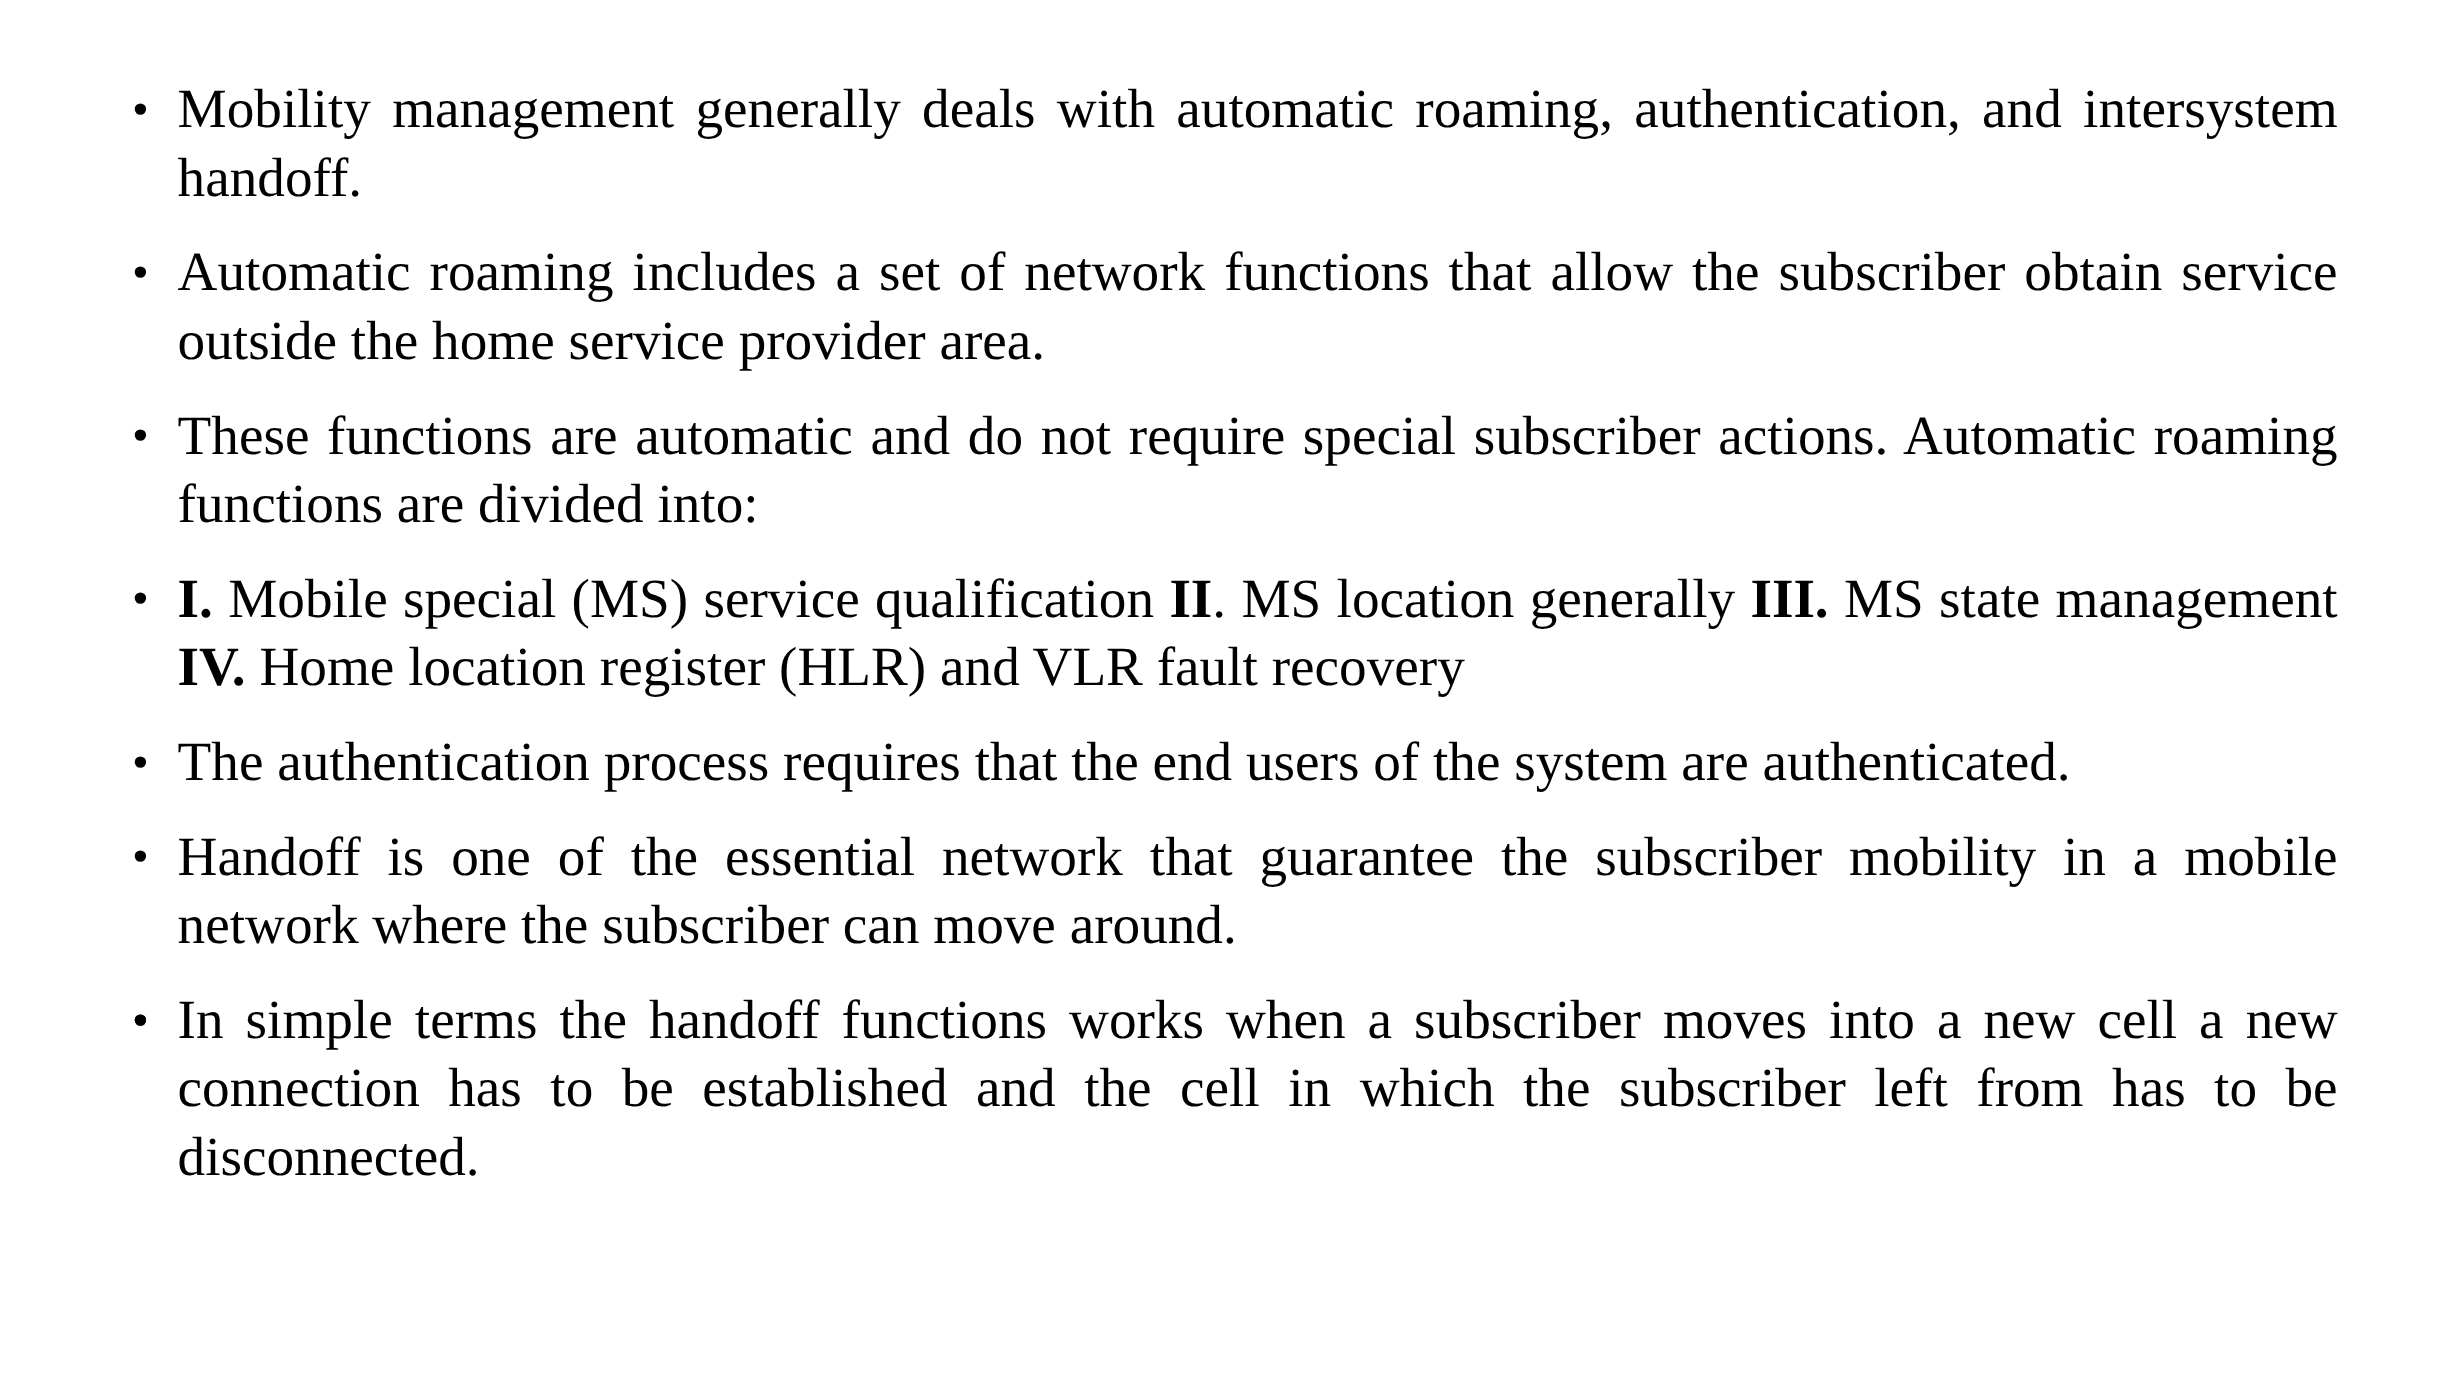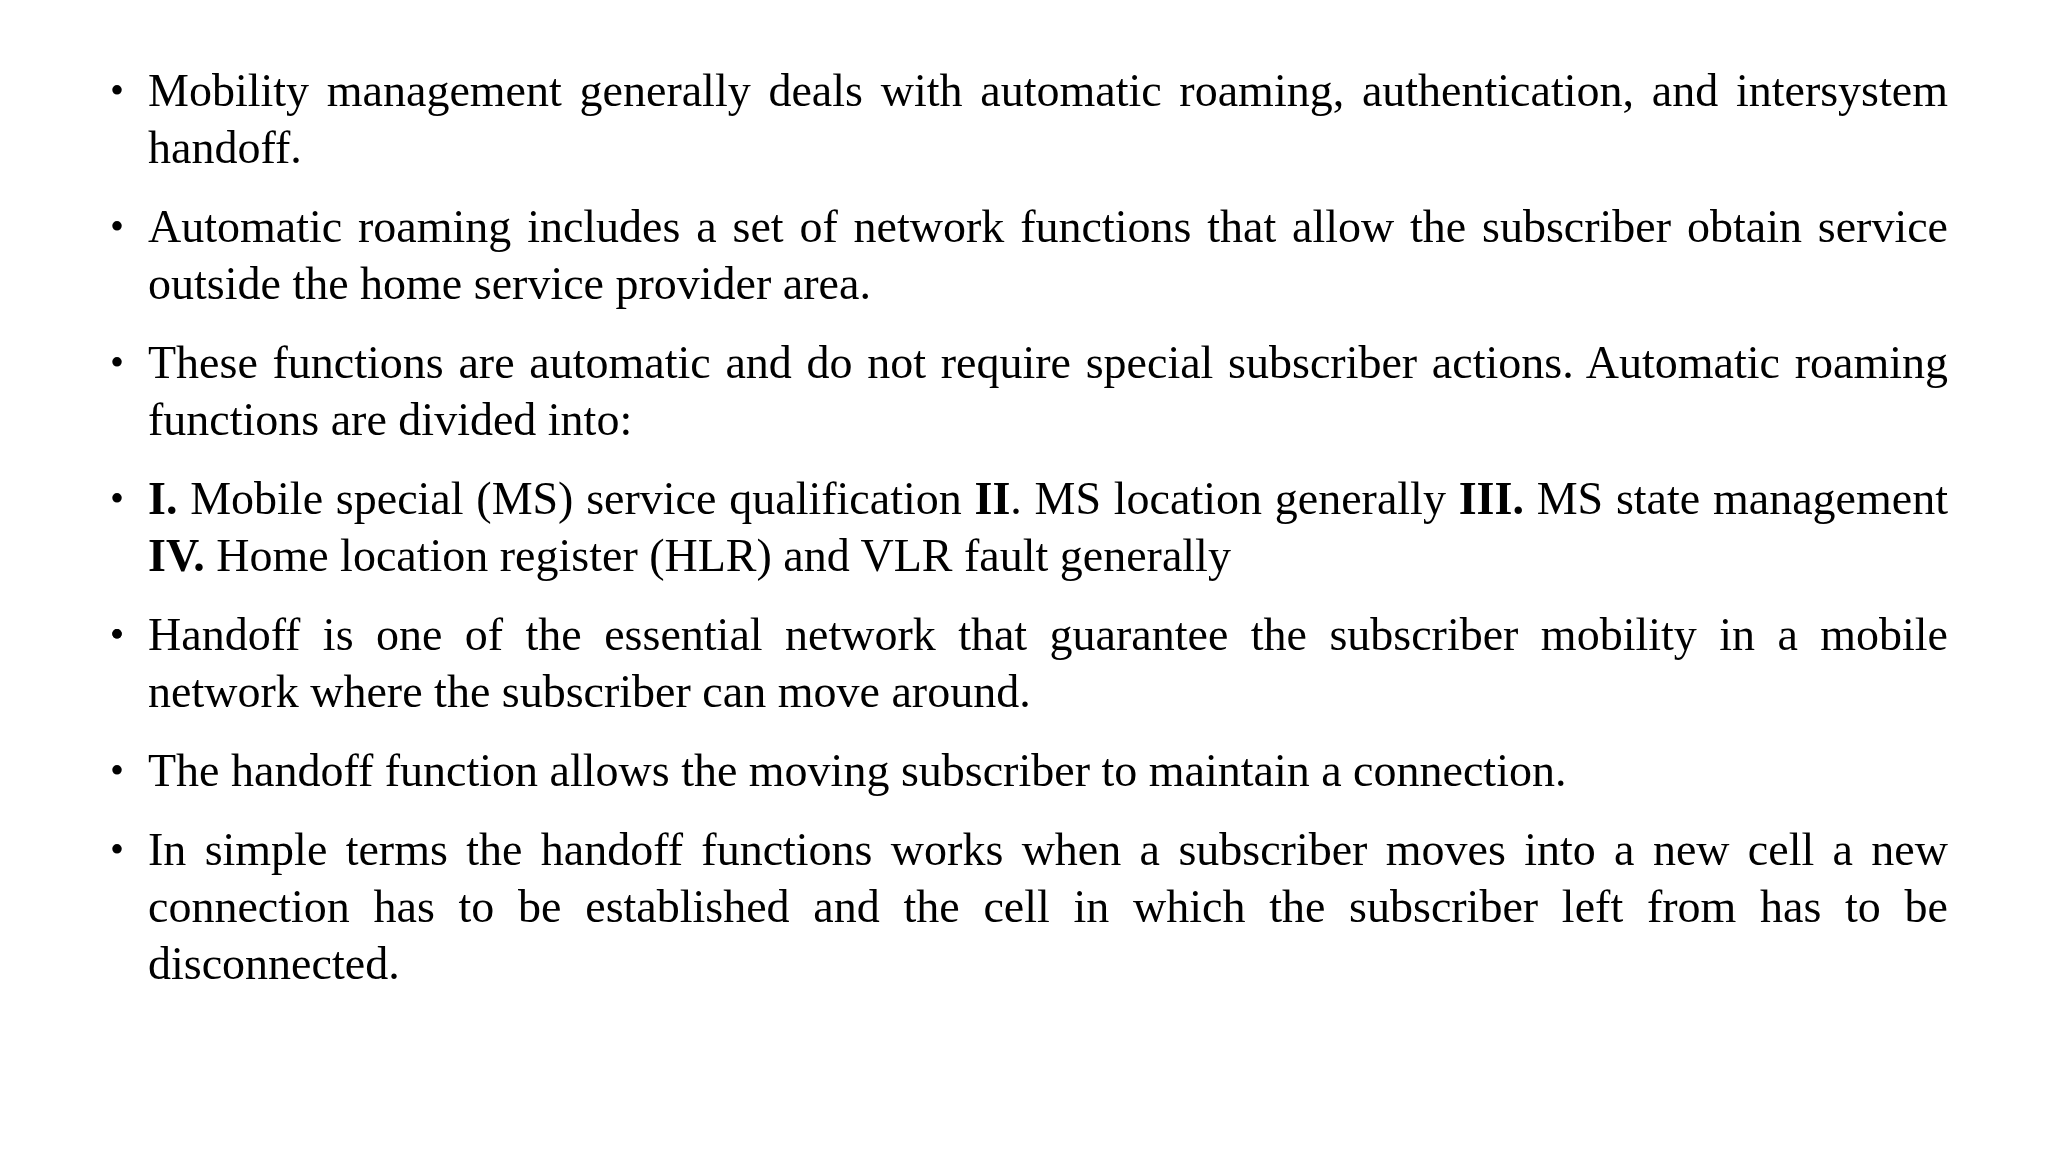--- a/index.html
+++ b/index.html
@@ -66,7 +66,7 @@
     </li>
     <li class="bullet-item">
       <span class="bullet-glyph">•</span>
-      <span class="bullet-text"><span class="seg-bold">I.</span><span> Mobile special (MS) service qualification </span><span class="seg-bold">II</span><span>. MS location generally </span><span class="seg-bold">III.</span><span> MS state management </span><span class="seg-bold">IV.</span><span> Home location register (HLR) and VLR fault generally</span></span>
+      <span class="bullet-text"><span class="seg-bold">I.</span><span> Mobile special (MS) service qualification </span><span class="seg-bold">II</span><span>. MS location generally </span><span class="seg-bold">III.</span><span> MS state management </span><span class="seg-bold">IV.</span><span> Home location register (HLR) and VLR fault recovery</span></span>
     </li>
     <li class="bullet-item">
       <span class="bullet-glyph">•</span>

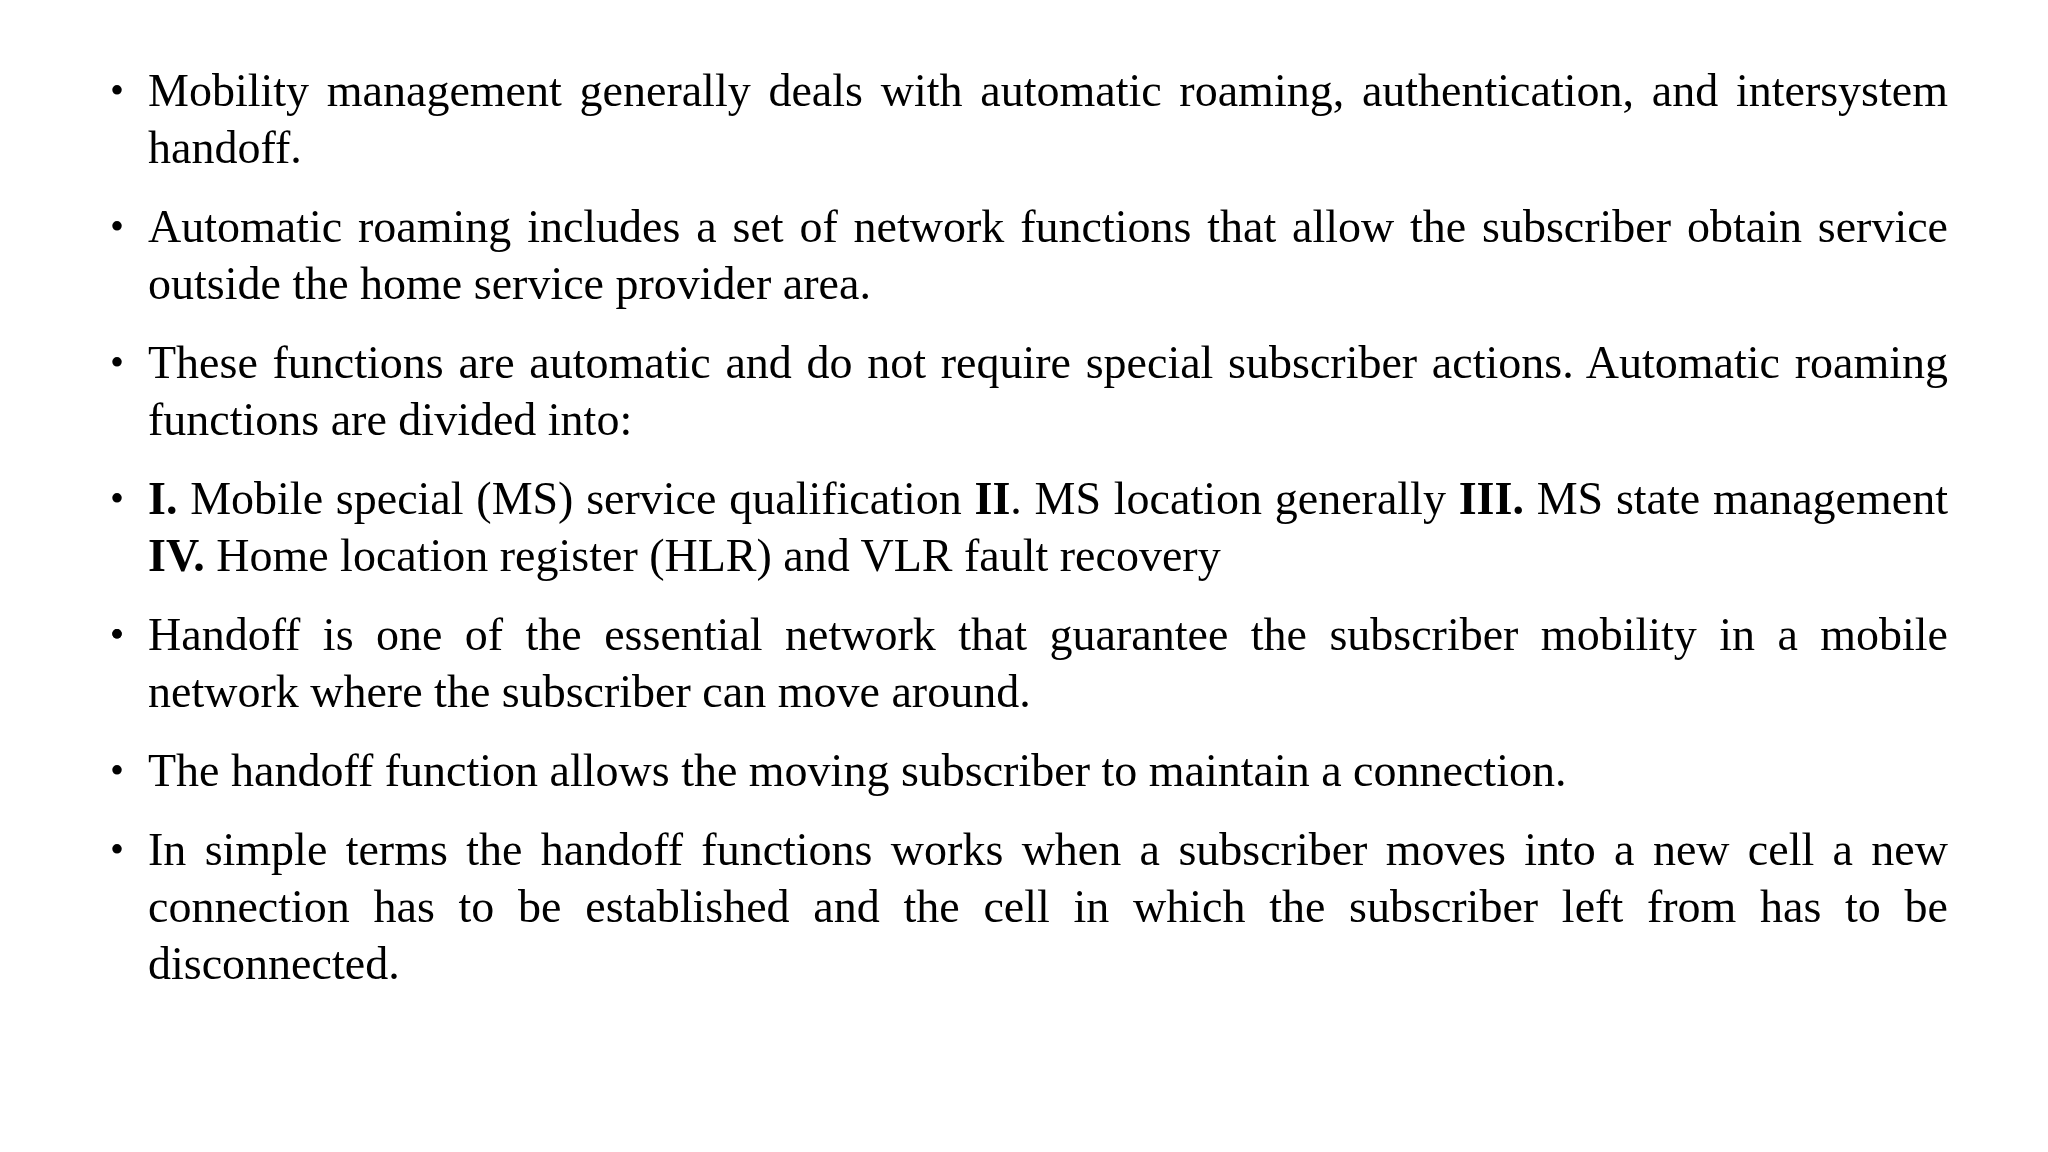--- a/index.html
+++ b/index.html
@@ -70,6 +70,7 @@
     </li>
     <li class="bullet-item">
       <span class="bullet-glyph">•</span>
+      <span class="bullet-text"><span>The authentication process requires that the end users of the system are authenticated.</span></span>
     </li>
     <li class="bullet-item">
       <span class="bullet-glyph">•</span>

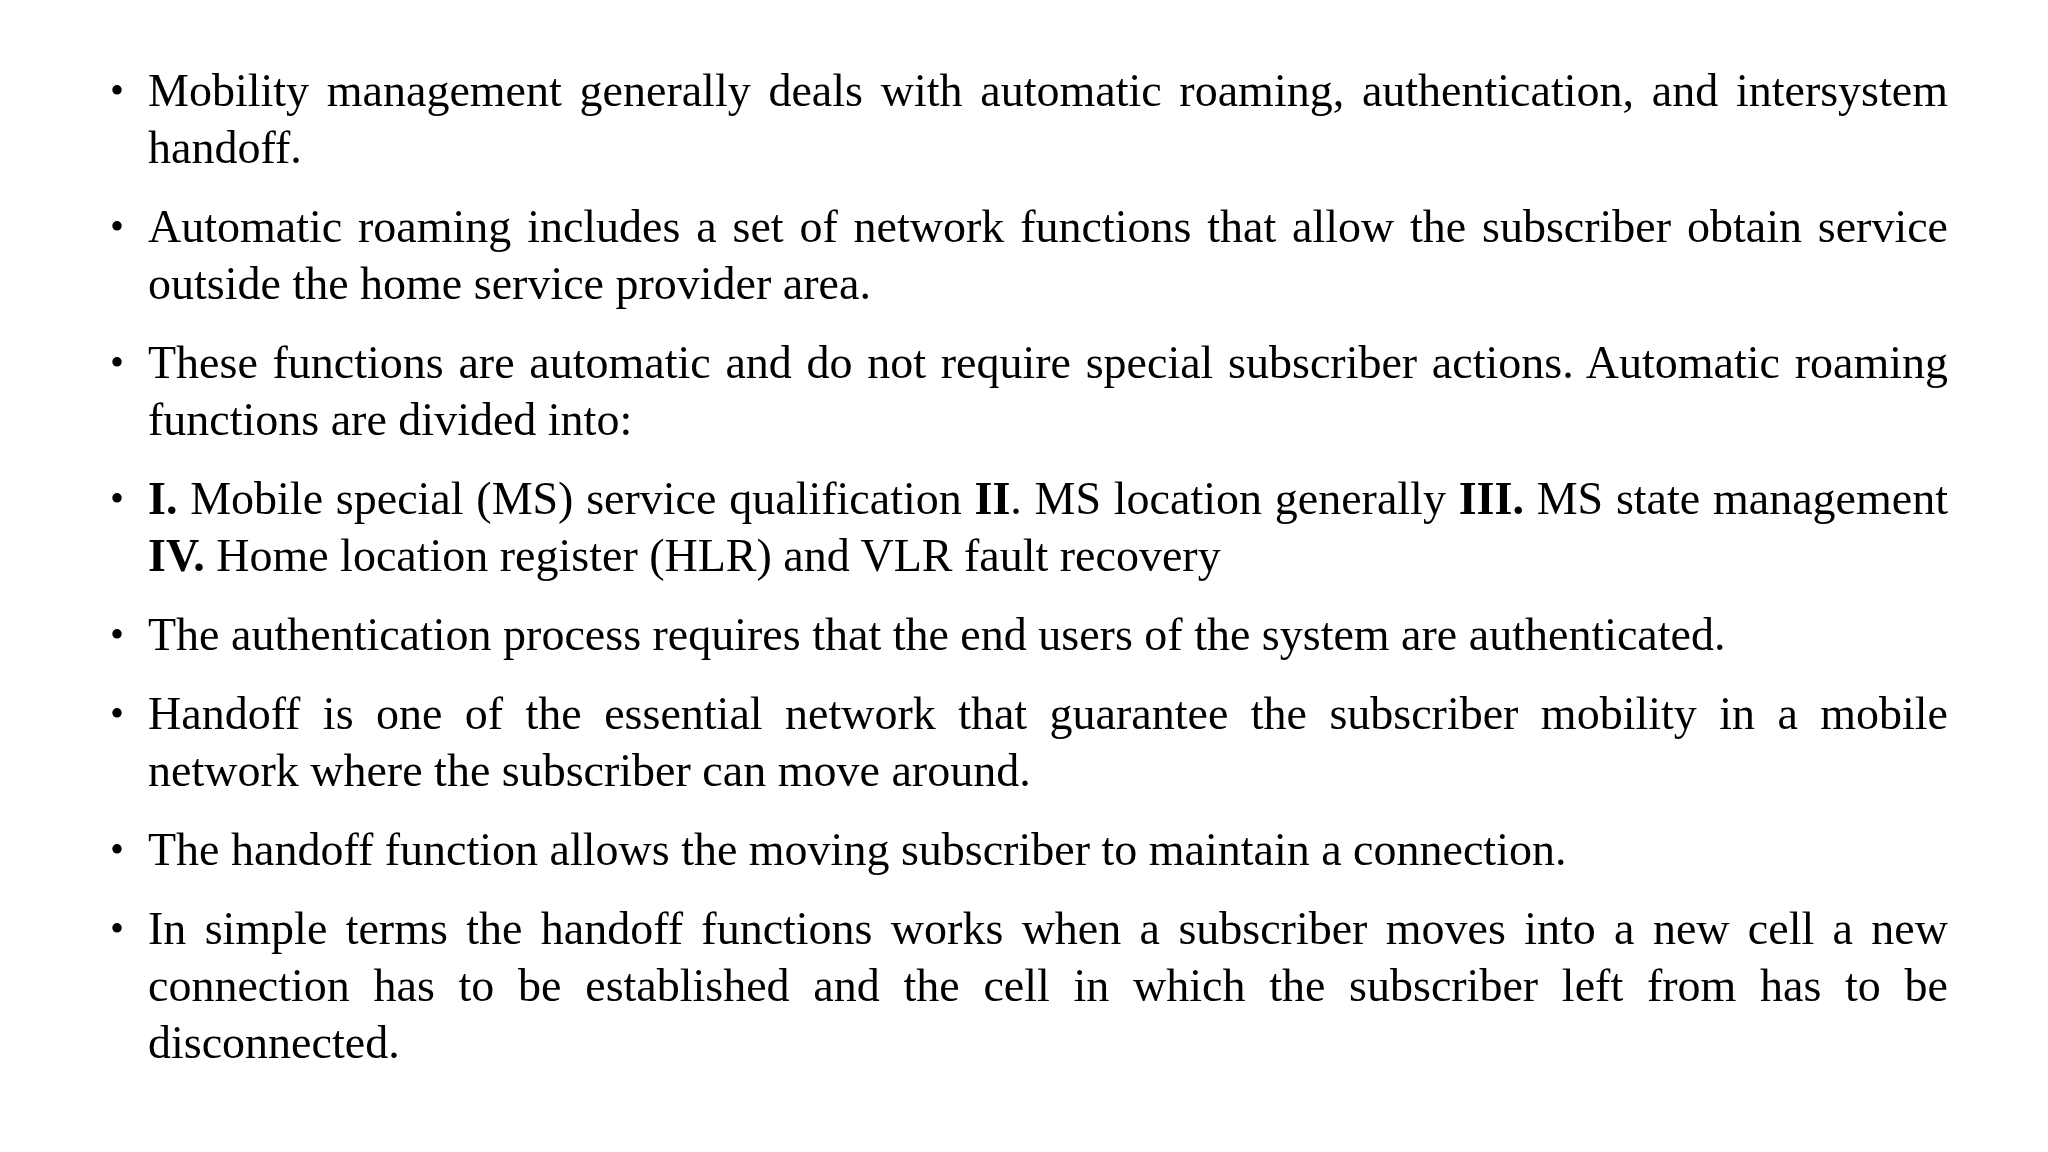--- a/index.html
+++ b/index.html
@@ -78,7 +78,6 @@
     </li>
     <li class="bullet-item">
       <span class="bullet-glyph">•</span>
-      <span class="bullet-text"><span>The handoff function allows the moving subscriber to maintain a connection.</span></span>
     </li>
     <li class="bullet-item">
       <span class="bullet-glyph">•</span>

